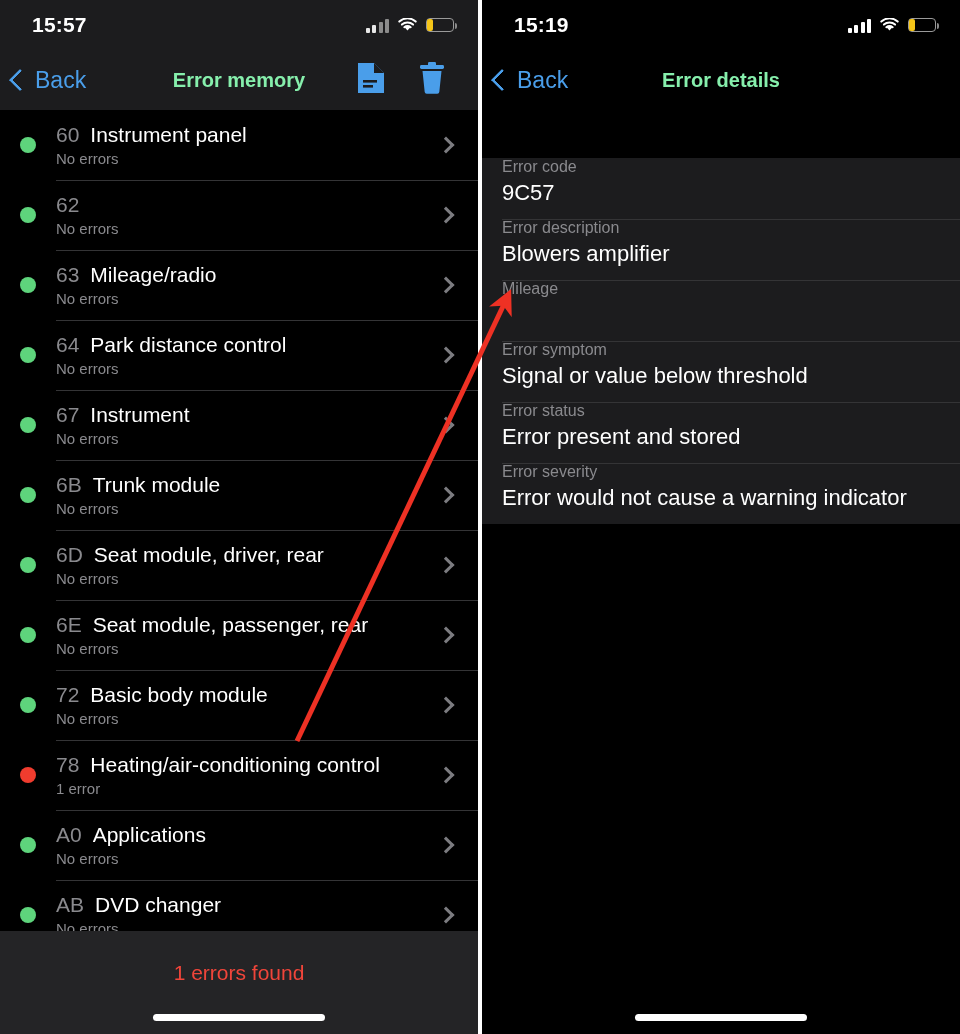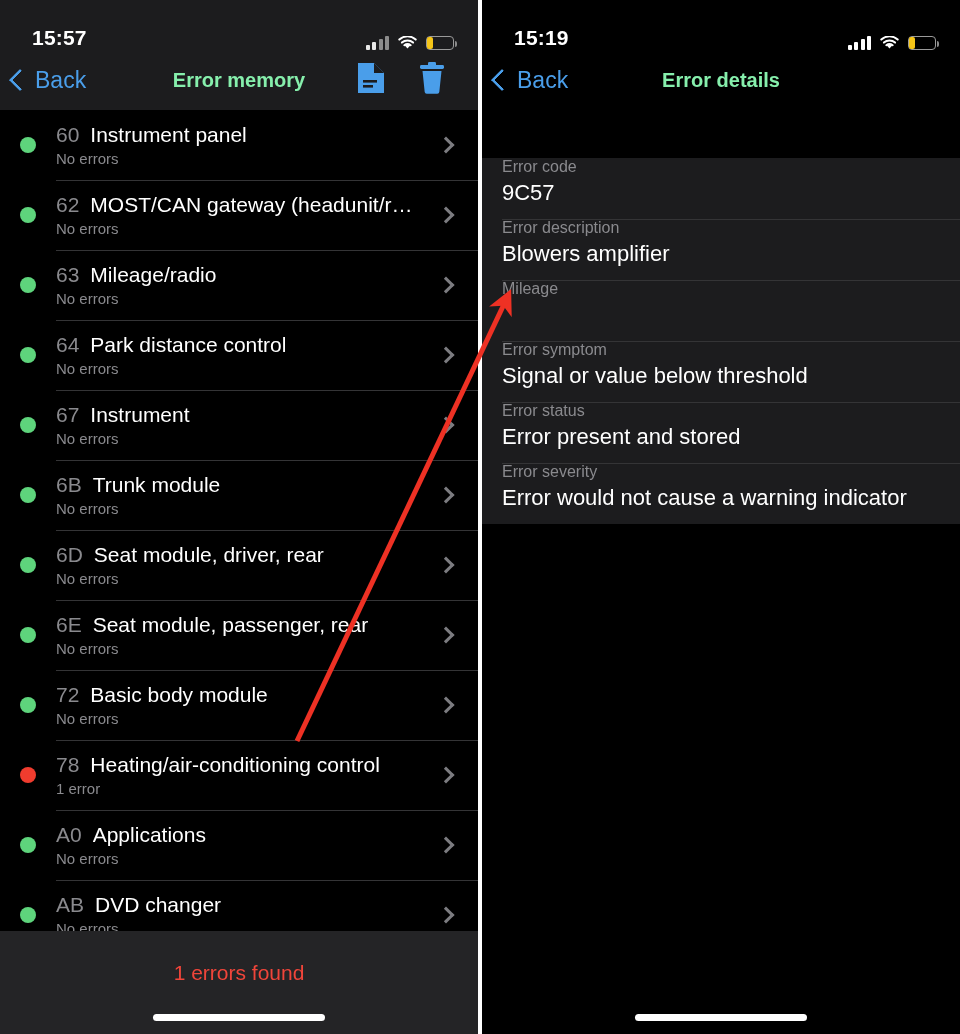--- a/index.html
+++ b/index.html
@@ -19,7 +19,7 @@
 
   
   .statusbar{
-    height:50px; display:flex; align-items:flex-end;
+    height:50px; display:flex; align-items:center;
     justify-content:space-between; padding:0 24px 0 32px;
   }
   .status-time{ color:#fff; font-size:21px; font-weight:bold; letter-spacing:.2px; }

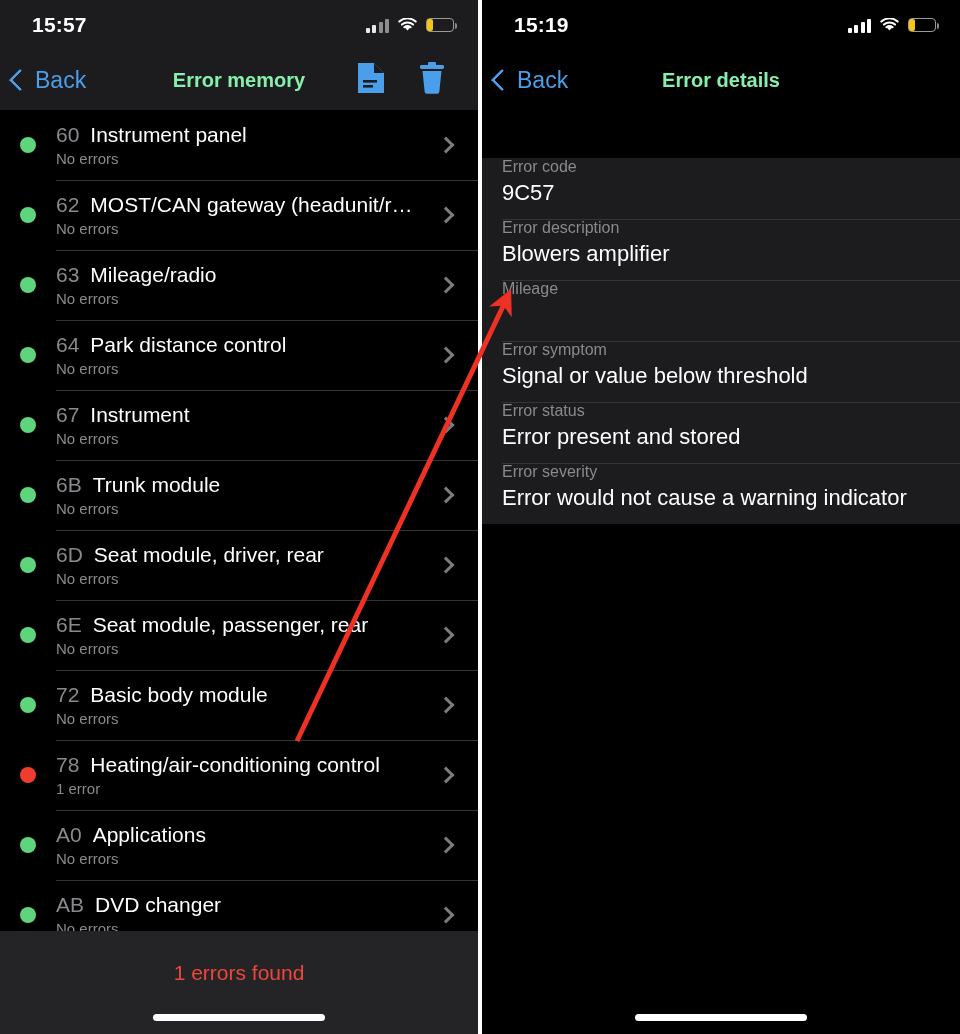--- a/index.html
+++ b/index.html
@@ -186,7 +186,6 @@
           <span class="row-text">
             <span class="row-top">
               <span class="row-code">62</span>
-              <span class="row-name">MOST/CAN gateway (headunit/ra…</span>
             </span>
             <span class="row-sub" style="display:block">No errors</span>
           </span>

